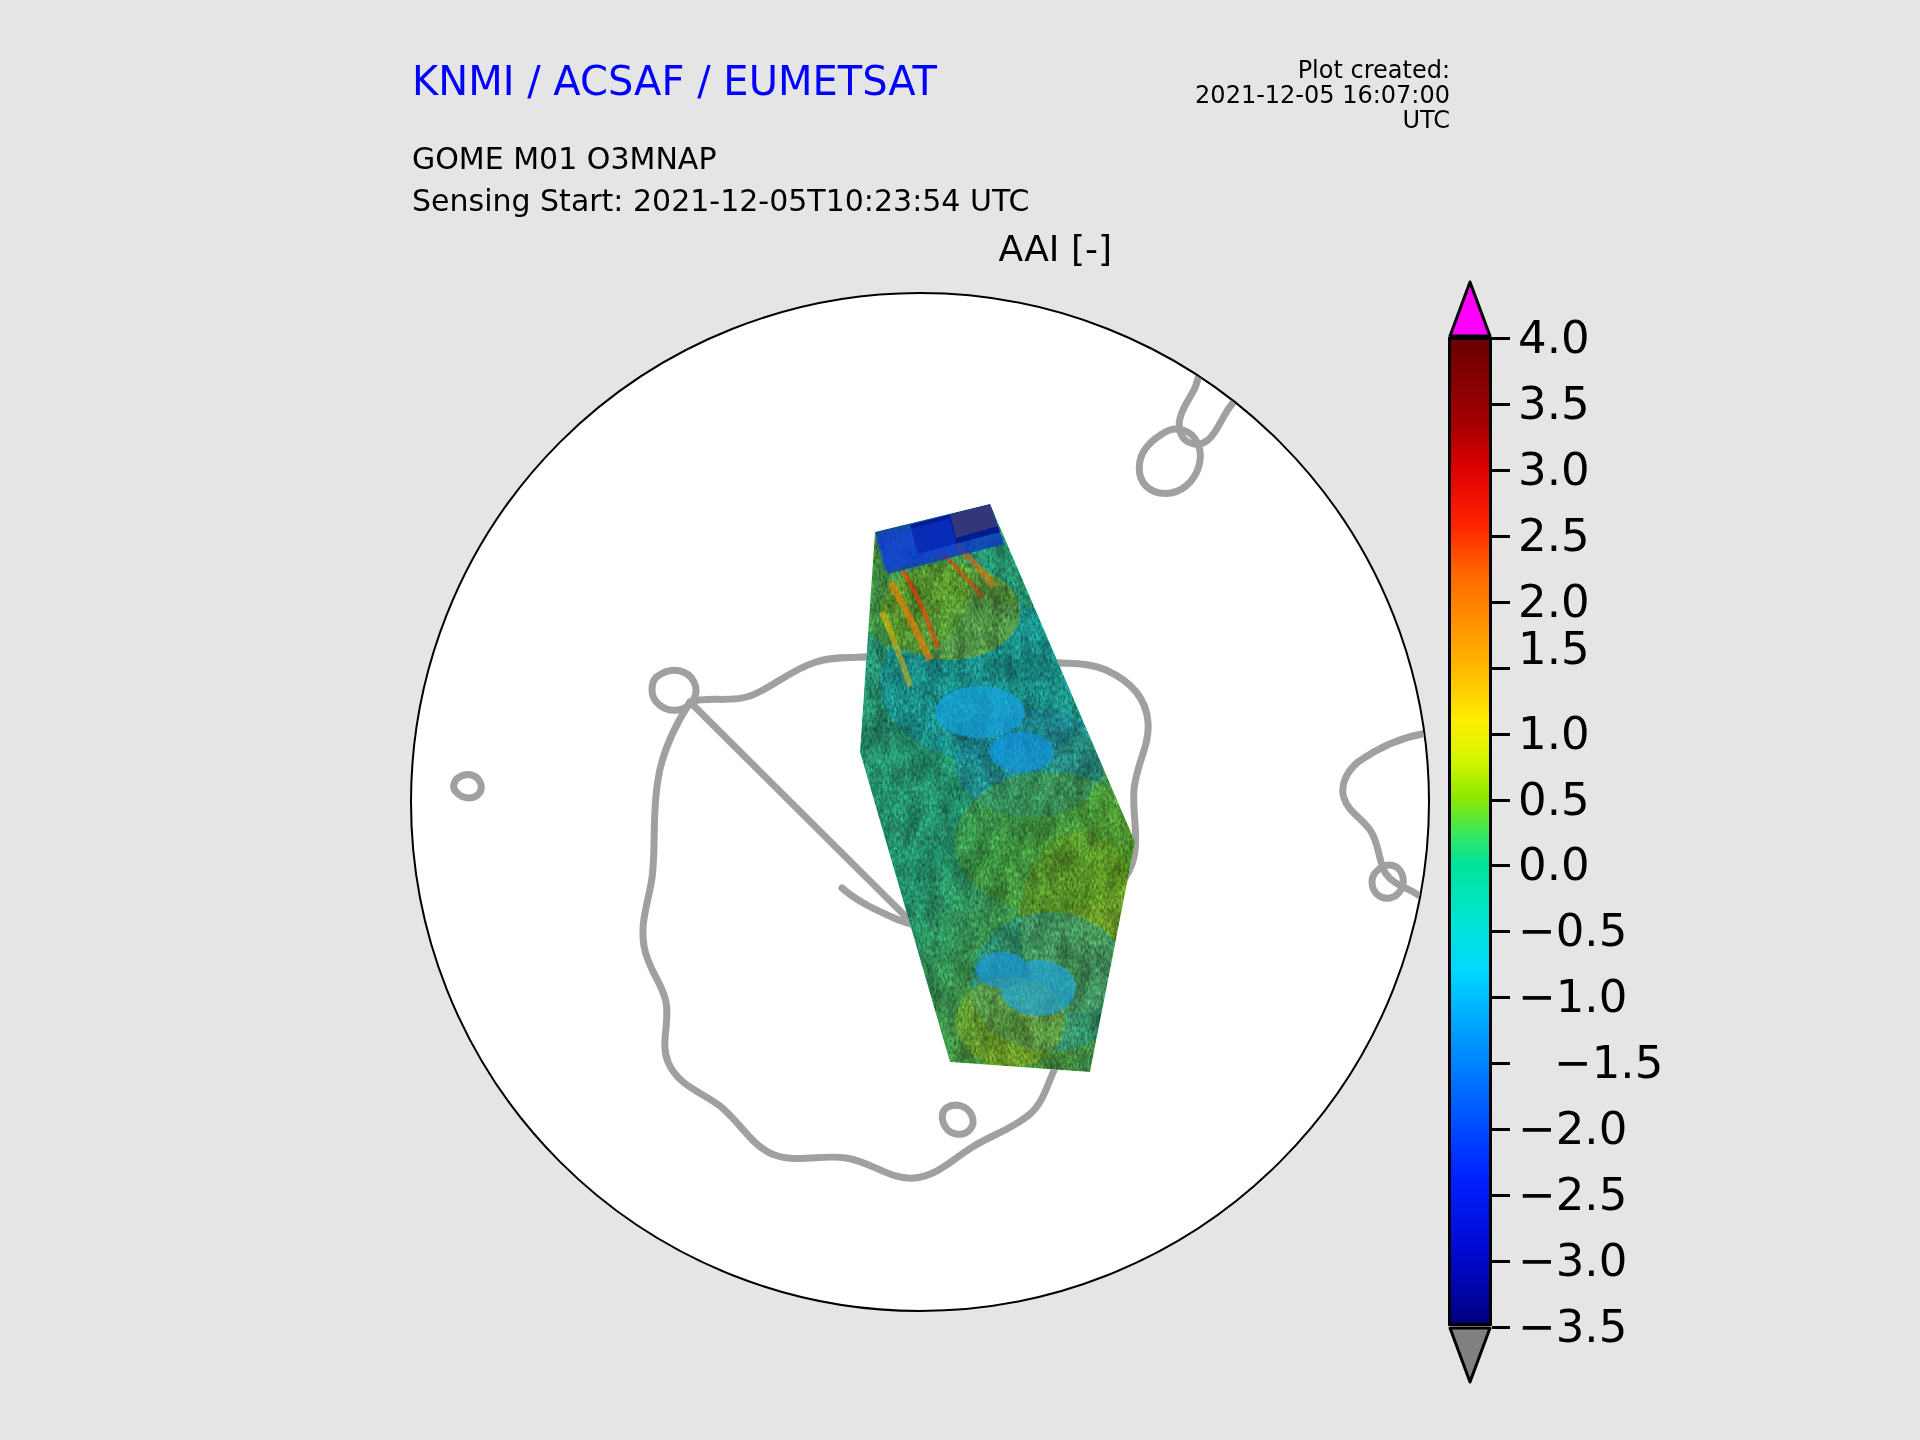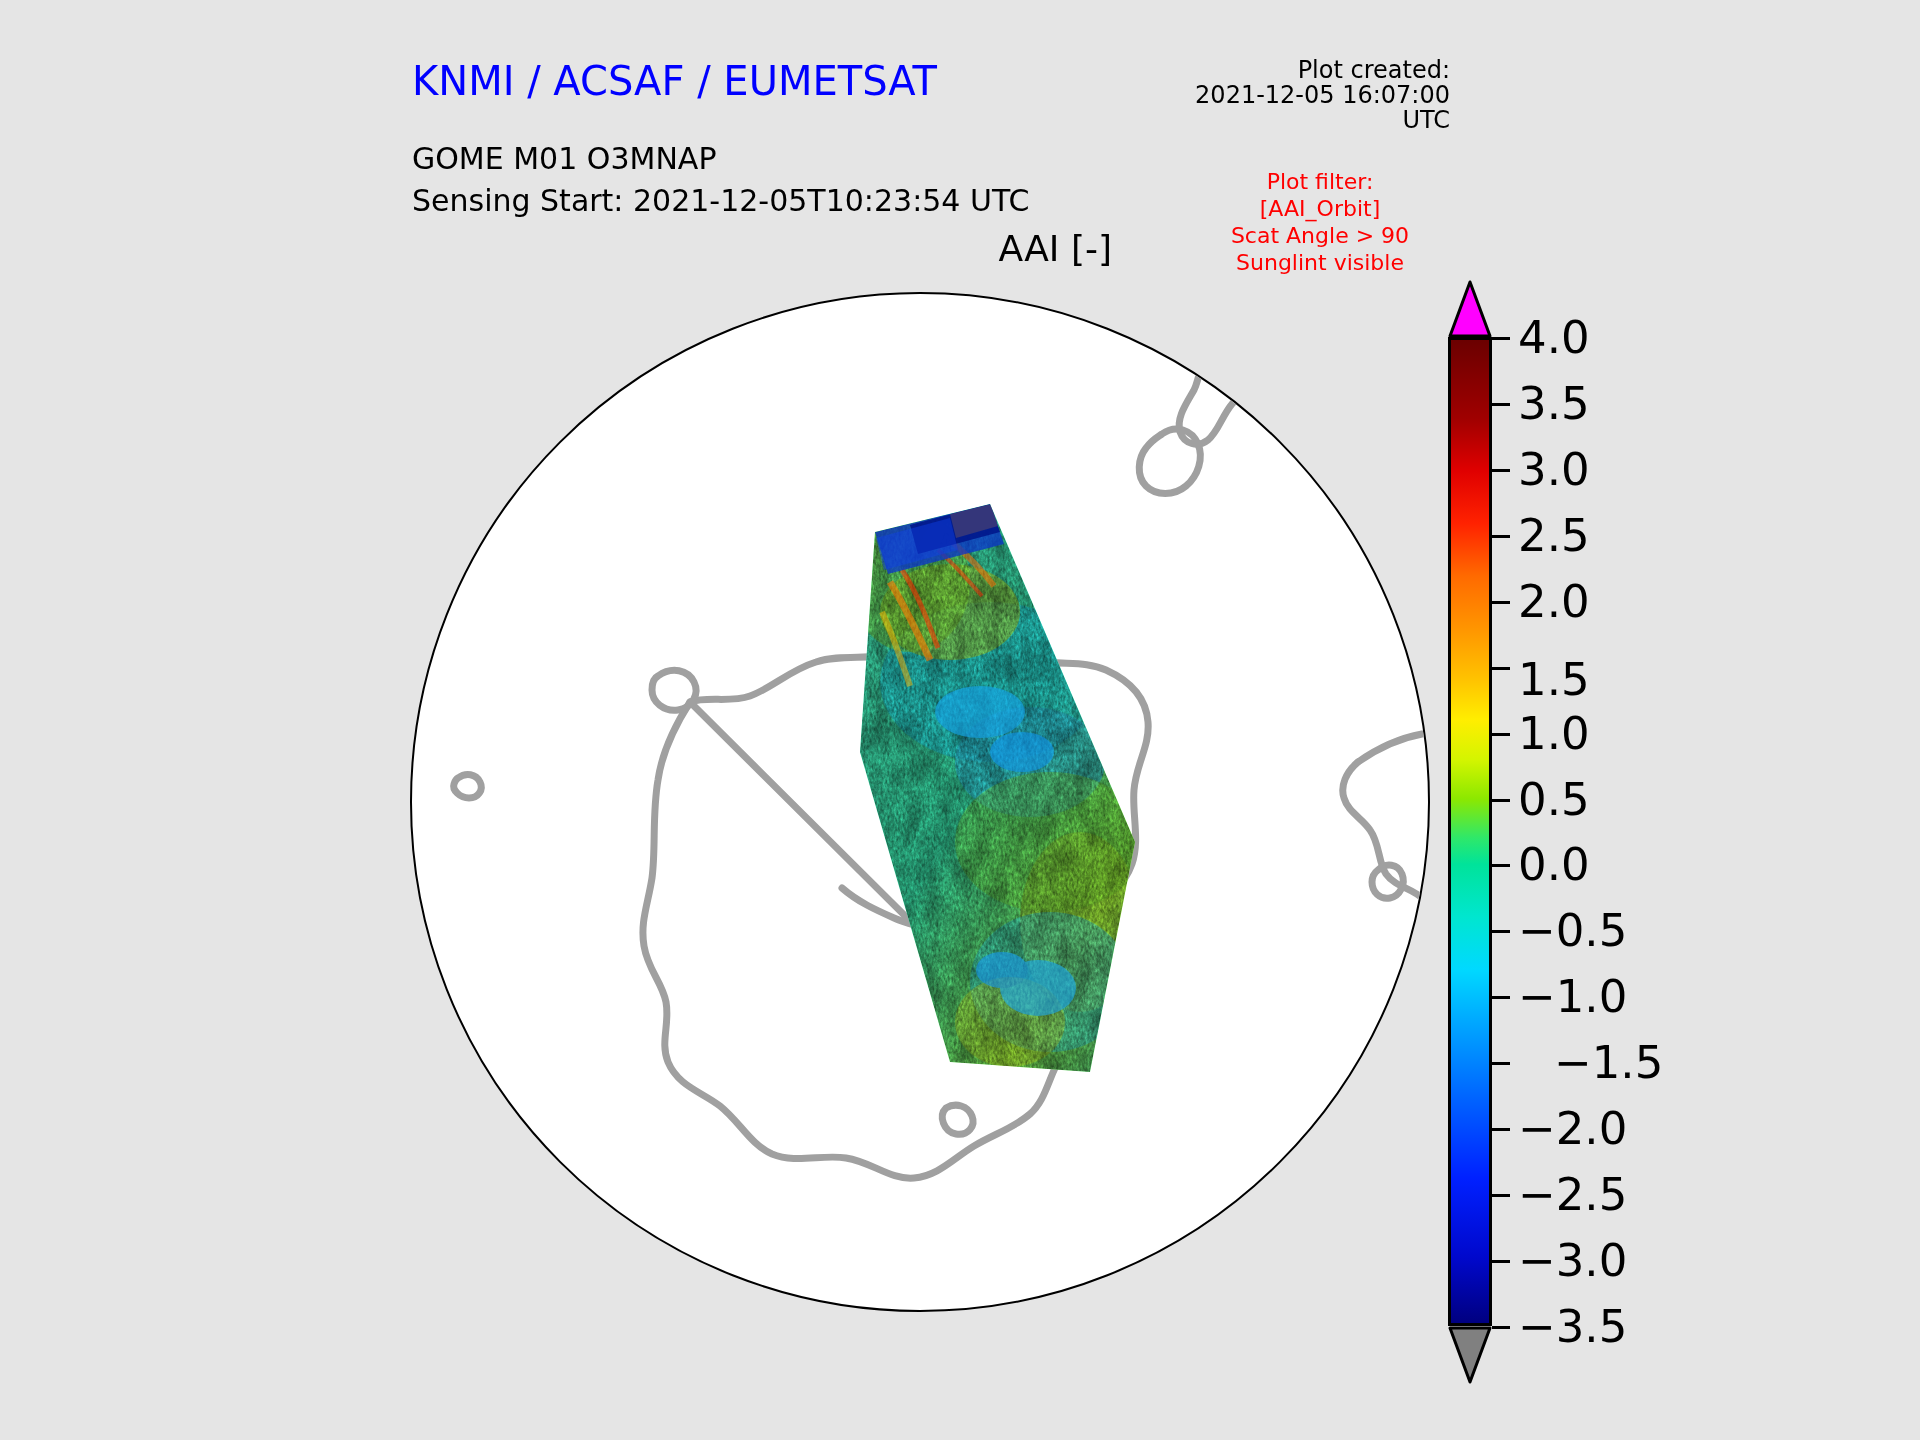--- a/index.html
+++ b/index.html
@@ -164,12 +164,6 @@
 
   <div class="maptitle">AAI [-]</div>
 
-  <div class="filter">
-    <div>Plot filter:</div>
-    <div>[AAI_Orbit]</div>
-    <div>Scat Angle &gt; 90</div>
-    <div>Sunglint visible</div>
-  </div>
 
   <div id="map-area">
     <div id="globe-outline"></div>

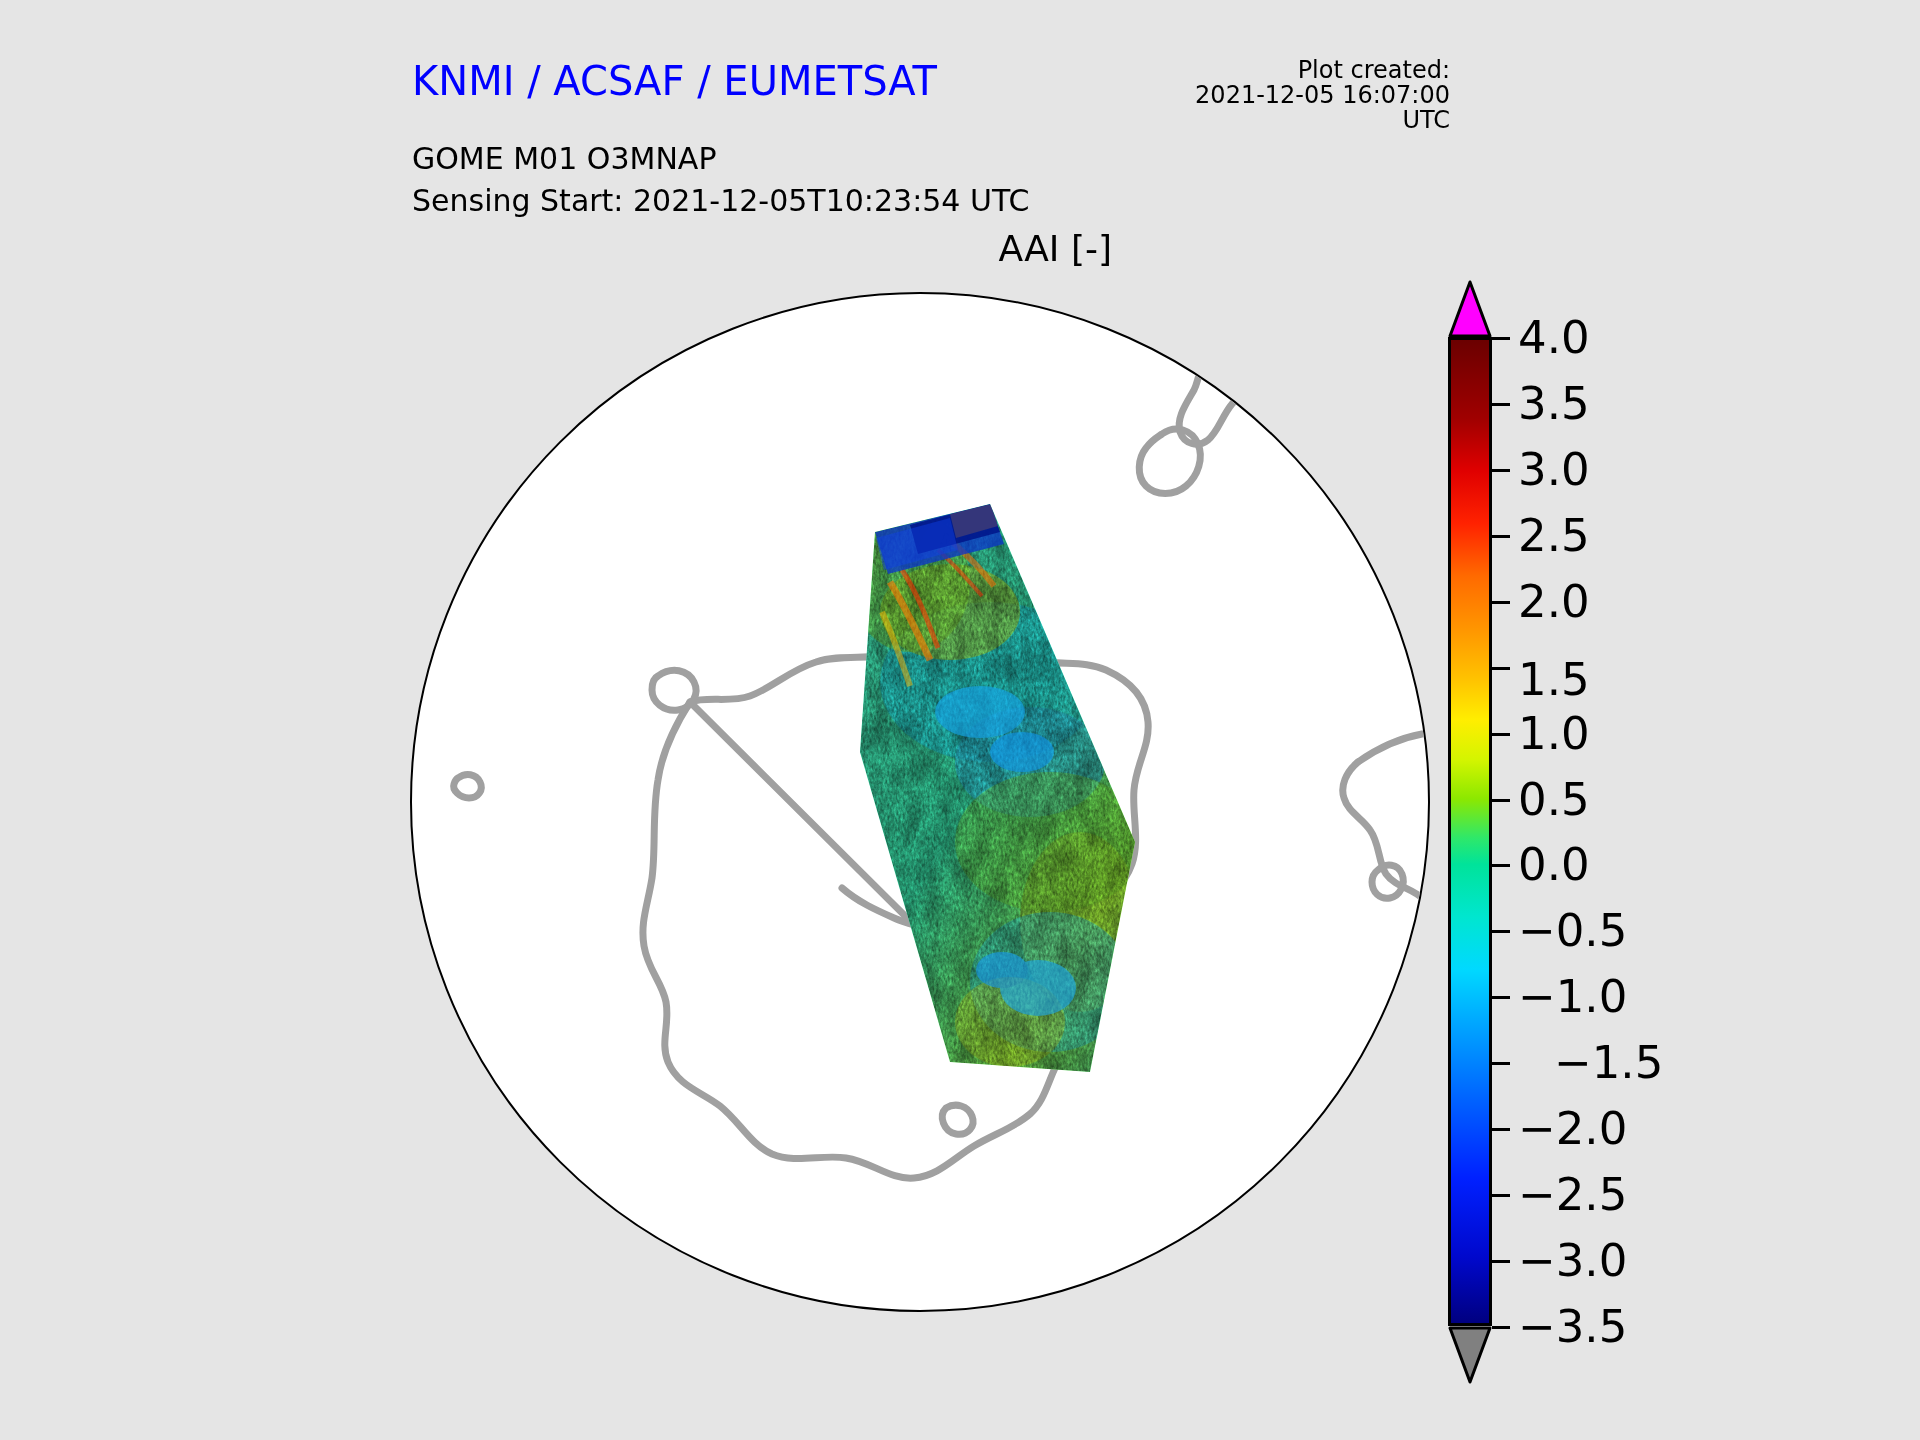--- a/index.html
+++ b/index.html
@@ -404,7 +404,7 @@
         <div class="cb-tick" style="top: 320.733px;"></div>
         <div class="cb-label" style="top: 320.733px;">2.0</div>
         <div class="cb-tick" style="top: 386.667px;"></div>
-        <div class="cb-label" style="top: 399px;">1.5</div>
+        <div class="cb-label" style="top: 368px;">1.5</div>
         <div class="cb-tick" style="top: 452.6px;"></div>
         <div class="cb-label" style="top: 452.6px;">1.0</div>
         <div class="cb-tick" style="top: 518.533px;"></div>

